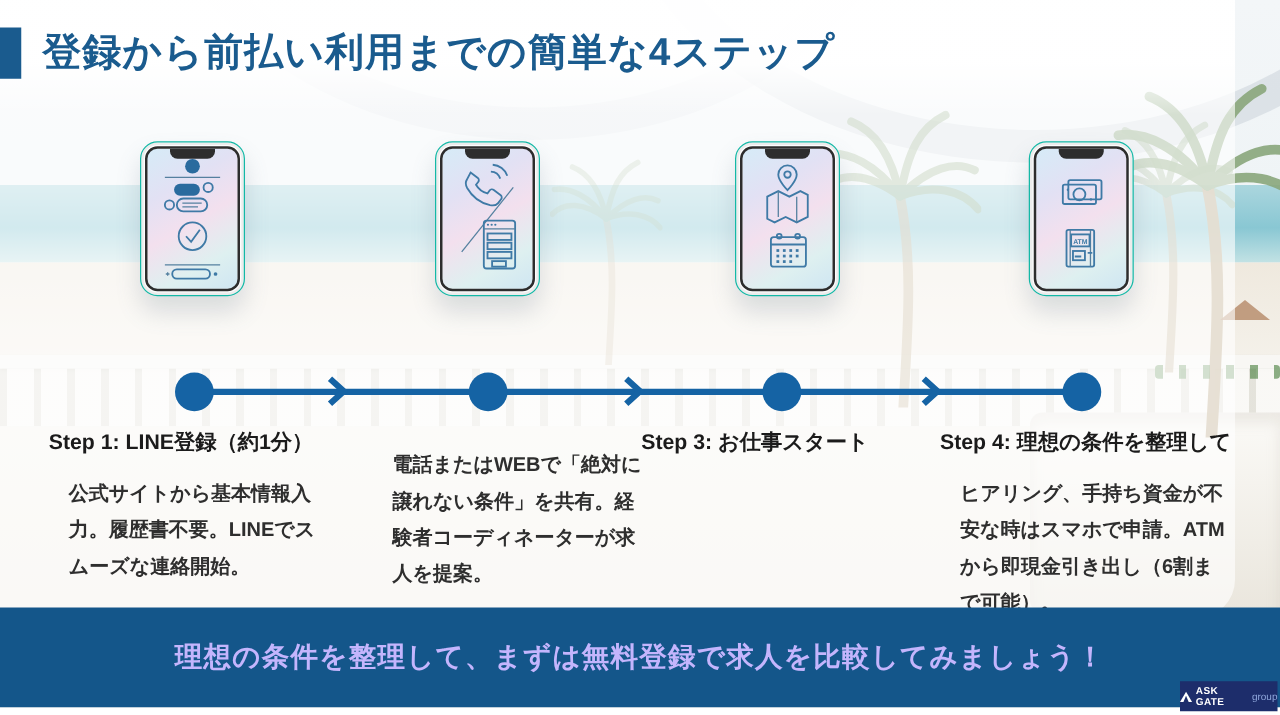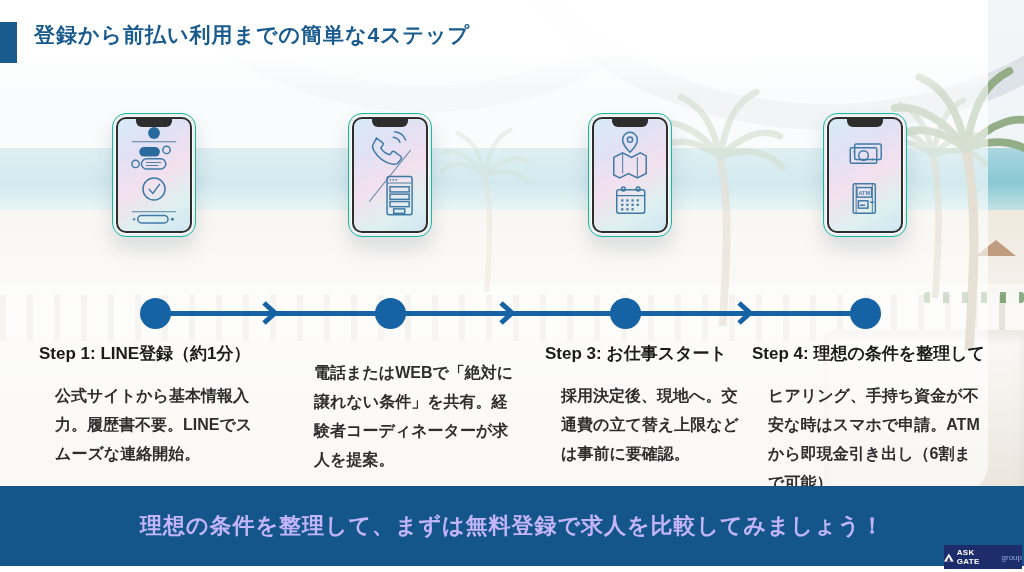--- a/index.html
+++ b/index.html
@@ -42,7 +42,7 @@
 
   
   .accent{position:absolute;left:0;top:22px;width:17px;height:41px;background:#1a5b8e;z-index:4;}
-  .title{position:absolute;left:34px;top:21px;margin:0;font-size:21px;font-weight:800;
+  .title{position:absolute;left:34px;top:21px;margin:0;font-size:31px;font-weight:800;
          color:#1a5b8e;letter-spacing:1px;z-index:4;white-space:nowrap;}
 
   

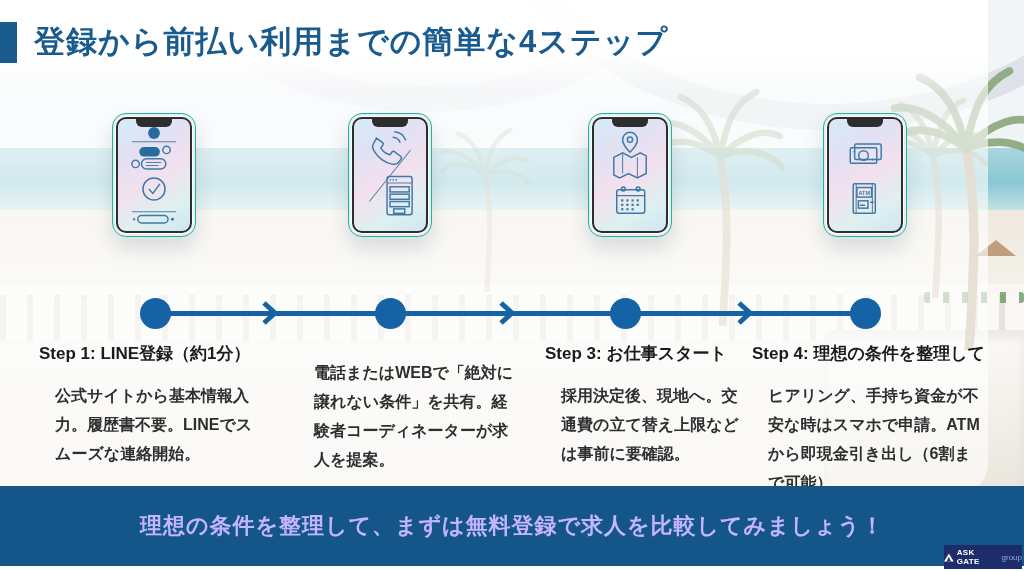--- a/index.html
+++ b/index.html
@@ -70,7 +70,7 @@
 
   
   .step{position:absolute;top:342px;z-index:4;}
-  .s1{left:39px;width:232px;} .s2{left:298px;width:238px;} .s3{left:545px;width:224px;} .s4{left:752px;width:250px;}
+  .s1{left:39px;width:232px;} .s2{left:298px;width:238px;} .s3{left:513px;width:224px;} .s4{left:752px;width:250px;}
   .step h3{margin:0 0 11px 0;font-size:17px;font-weight:800;color:#1b1b1b;white-space:nowrap;}
   .step p{margin:16px;font-size:16px;line-height:29px;color:#2e2e2e;font-weight:600;}
 

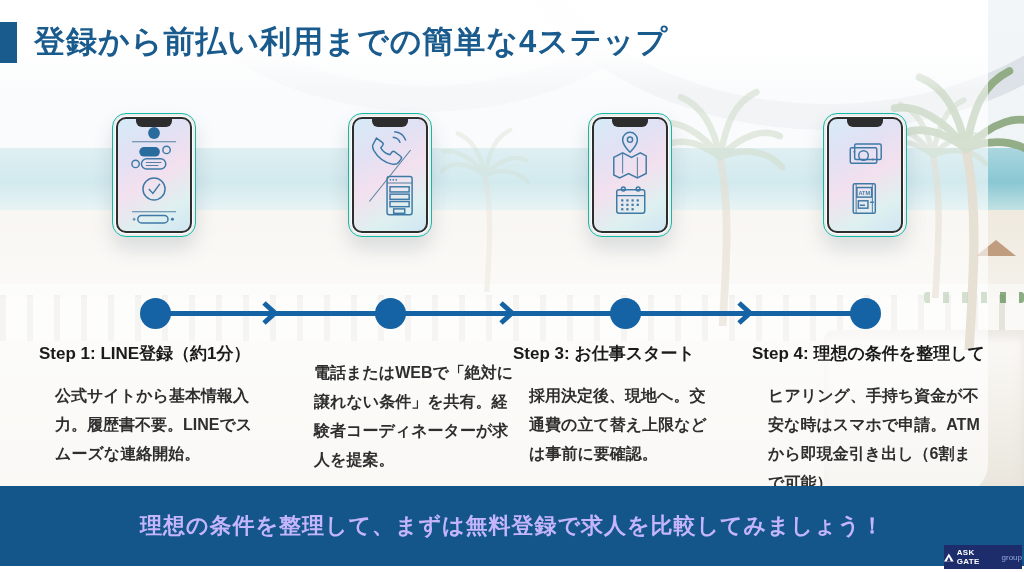--- a/index.html
+++ b/index.html
@@ -267,7 +267,6 @@
   </div>
   <div class="step s3">
     <h3>Step 3: お仕事スタート</h3>
-    <p>採用決定後、現地へ。交通費の立て替え上限などは事前に要確認。</p>
   </div>
   <div class="step s4">
     <h3>Step 4: 理想の条件を整理して</h3>

